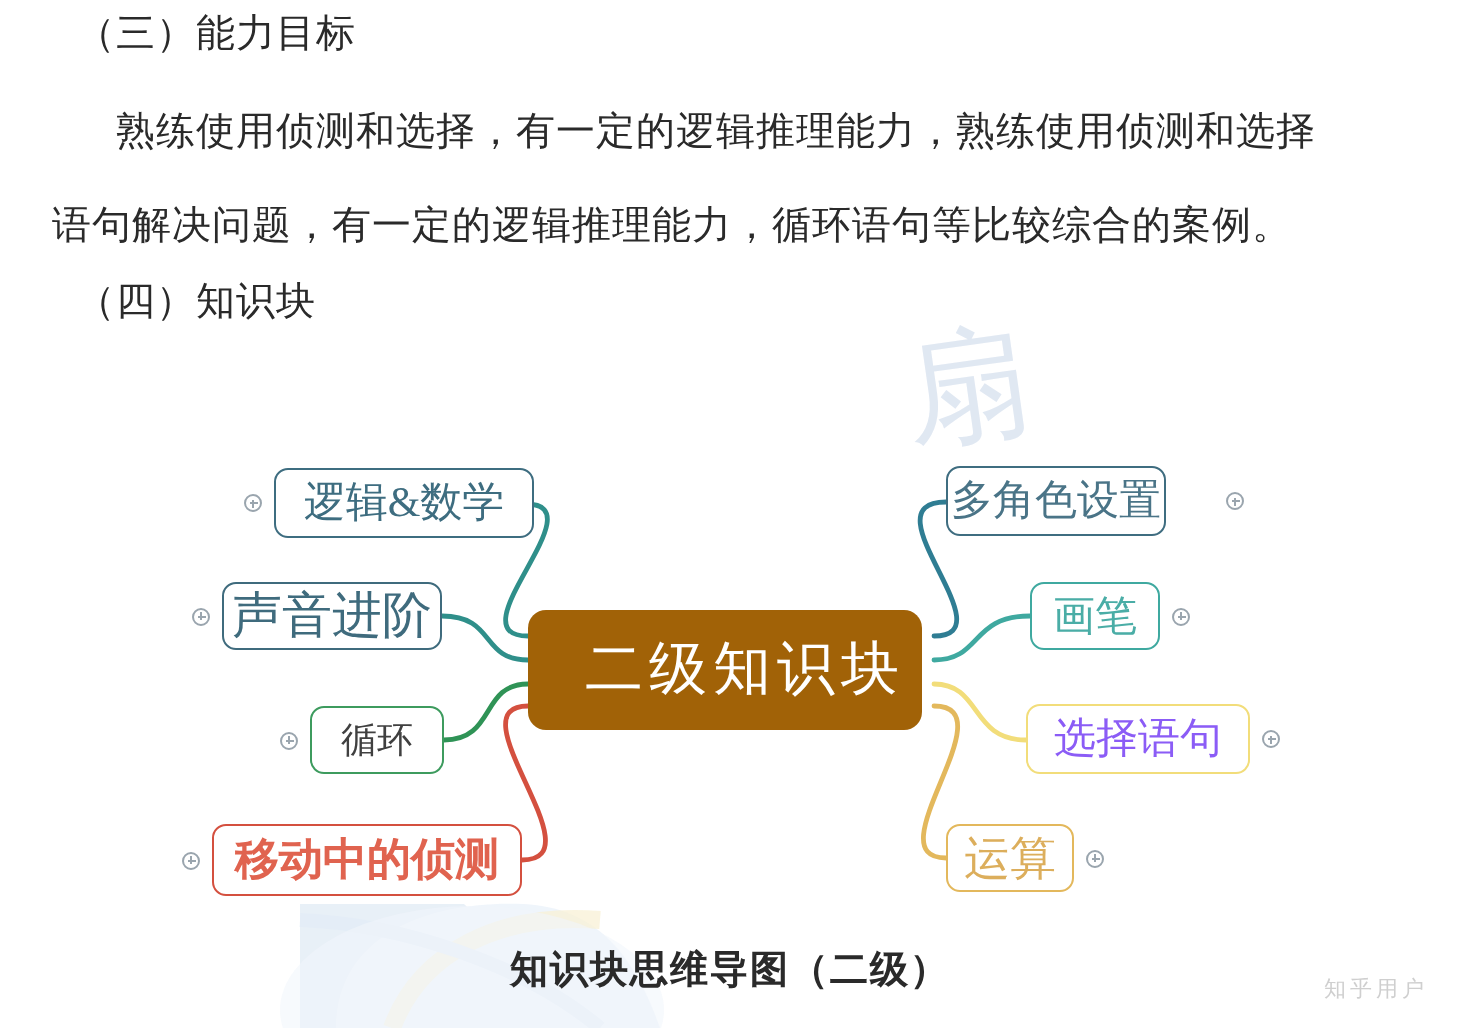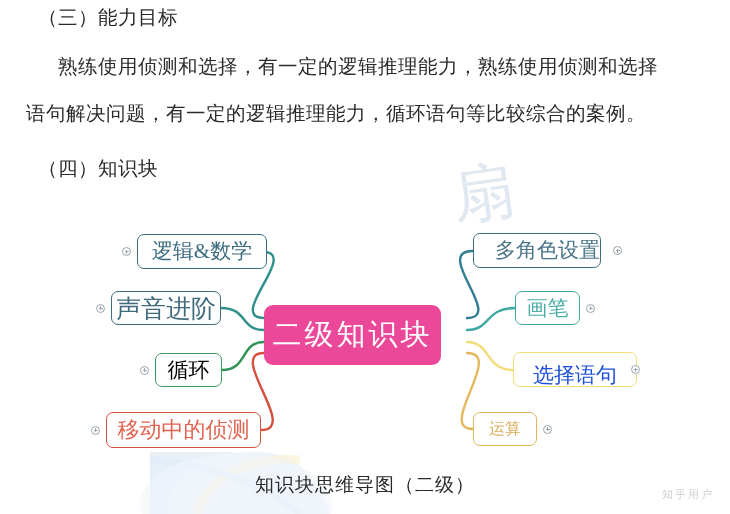--- a/index.html
+++ b/index.html
@@ -35,7 +35,7 @@
   .heading-1 { position: absolute; left: 38px; top: 8px; }
   .para-1    { position: absolute; left: 58px; top: 57px; }
   .para-2    { position: absolute; left: 26px; top: 104px; }
-  .heading-2 { position: absolute; left: 38px; top: 159px; }
+  .heading-2 { position: absolute; left: 38px; top: 142px; }
 
   
   .wm-layer {

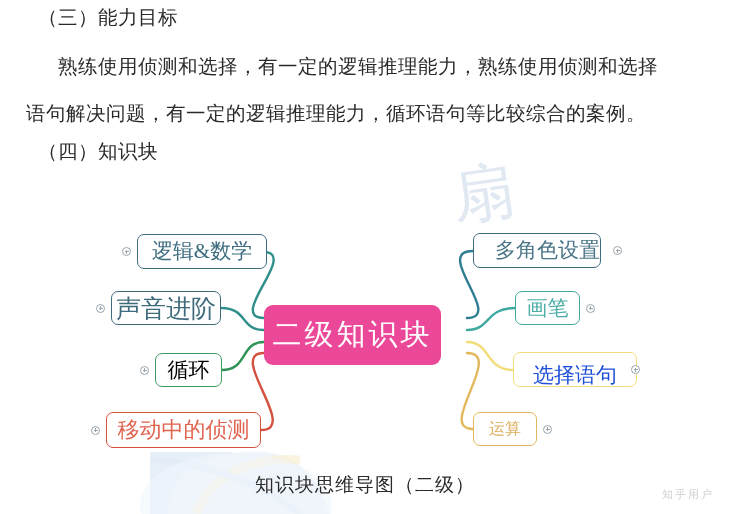--- a/index.html
+++ b/index.html
@@ -210,7 +210,7 @@
         <span class="node-label">移动中的侦测</span>
       </div>
       <div class="plus" style="top: 235.5px; left: 91px;"></div>
-      <div class="node" style="left: 473px; top: 43px; width: 128px; height: 35px; border-color: rgb(63, 109, 128); color: rgb(74, 116, 135); font-size: 21px; justify-content: flex-end;">
+      <div class="node" style="left: 473px; top: 43px; width: 110px; height: 35px; border-color: rgb(63, 109, 128); color: rgb(74, 116, 135); font-size: 21px;">
         <span class="node-label">多角色设置</span>
       </div>
       <div class="plus" style="top: 56px; left: 613px;"></div>

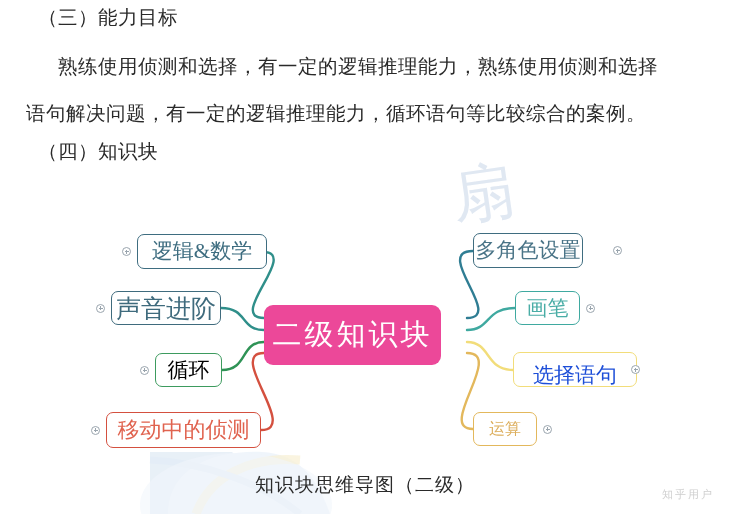--- a/index.html
+++ b/index.html
@@ -98,7 +98,7 @@
     top: 115px;
     width: 177px;
     height: 60px;
-    background: #ec4899;
+    background: #a16207;
     border-radius: 9px;
     display: flex;
     align-items: center;
@@ -108,6 +108,7 @@
     letter-spacing: 3px;
     z-index: 7;
     font-family: "Liberation Serif", "DejaVu Serif", serif;
+    padding-left: 20px;
   }
 
   

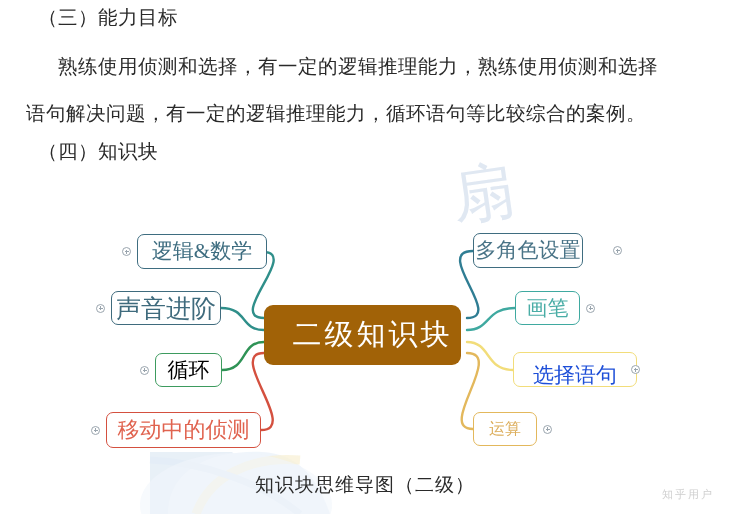--- a/index.html
+++ b/index.html
@@ -203,7 +203,7 @@
         <span class="node-label">声音进阶</span>
       </div>
       <div class="plus" style="top: 113.5px; left: 96px;"></div>
-      <div class="node" style="left: 155px; top: 163px; width: 67px; height: 34px; border-color: rgb(61, 155, 94); color: #000000; font-size: 21px;">
+      <div class="node" style="left: 155px; top: 163px; width: 67px; height: 34px; border-color: rgb(61, 155, 94); color: #404040; font-size: 18px;">
         <span class="node-label">循环</span>
       </div>
       <div class="plus" style="top: 175.5px; left: 140px;"></div>

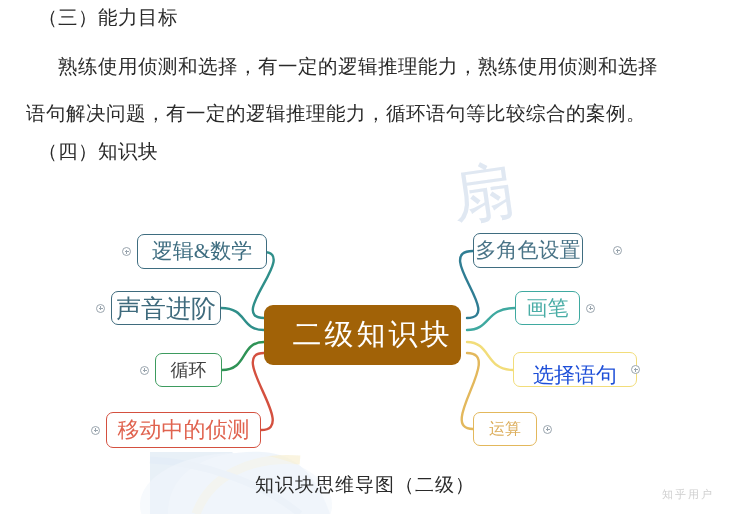--- a/index.html
+++ b/index.html
@@ -219,7 +219,7 @@
         <span class="node-label">画笔</span>
       </div>
       <div class="plus" style="top: 113.5px; left: 586px;"></div>
-      <div class="node" style="left: 513px; top: 162px; width: 124px; height: 35px; border-color: rgb(242, 221, 122); color: #1d4ed8; font-size: 21px; align-items: flex-end;">
+      <div class="node" style="left: 513px; top: 162px; width: 112px; height: 35px; border-color: rgb(242, 221, 122); color: #8b5cf6; font-size: 21px;">
         <span class="node-label">选择语句</span>
       </div>
       <div class="plus" style="top: 175px; left: 631px;"></div>

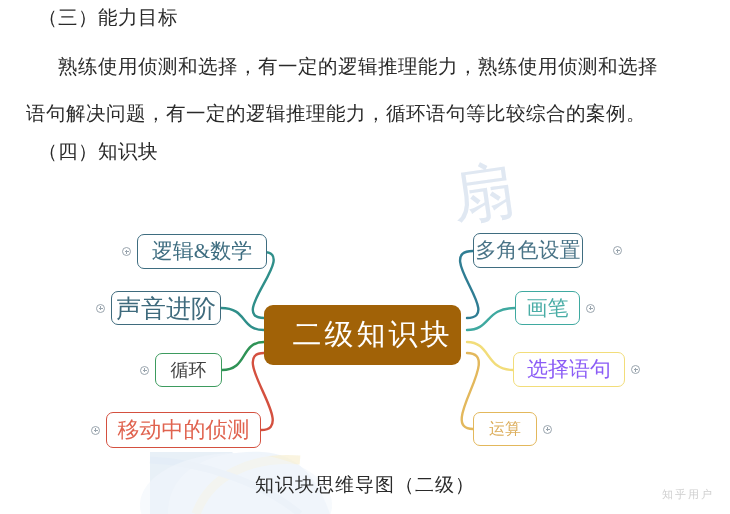--- a/index.html
+++ b/index.html
@@ -207,7 +207,7 @@
         <span class="node-label">循环</span>
       </div>
       <div class="plus" style="top: 175.5px; left: 140px;"></div>
-      <div class="node" style="left: 106px; top: 222px; width: 155px; height: 36px; border-color: rgb(212, 80, 63); color: rgb(224, 99, 79); font-size: 22px;">
+      <div class="node" style="left: 106px; top: 222px; width: 155px; height: 36px; border-color: rgb(212, 80, 63); color: rgb(224, 99, 79); font-size: 22px; font-weight: bold;">
         <span class="node-label">移动中的侦测</span>
       </div>
       <div class="plus" style="top: 235.5px; left: 91px;"></div>

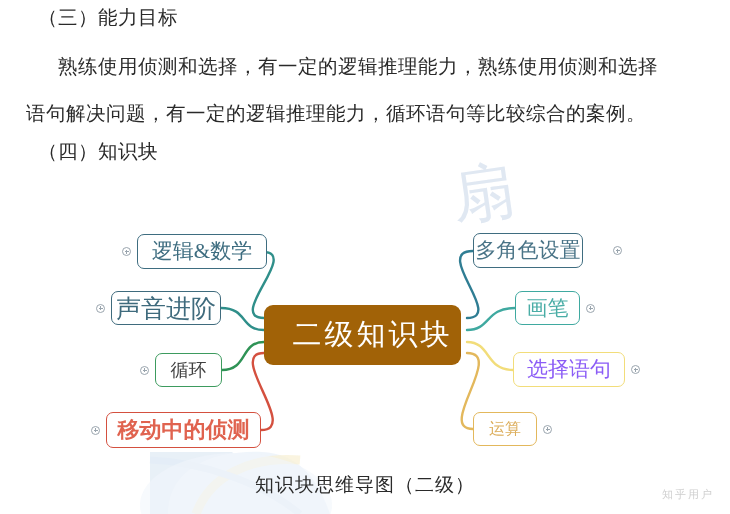--- a/index.html
+++ b/index.html
@@ -223,7 +223,7 @@
         <span class="node-label">选择语句</span>
       </div>
       <div class="plus" style="top: 175px; left: 631px;"></div>
-      <div class="node" style="left: 473px; top: 222px; width: 64px; height: 34px; border-color: rgb(227, 184, 92); color: rgb(220, 174, 92); font-size: 16px;">
+      <div class="node" style="left: 473px; top: 222px; width: 64px; height: 34px; border-color: rgb(227, 184, 92); color: rgb(220, 174, 92); font-size: 23px;">
         <span class="node-label">运算</span>
       </div>
       <div class="plus" style="top: 234.5px; left: 543px;"></div>

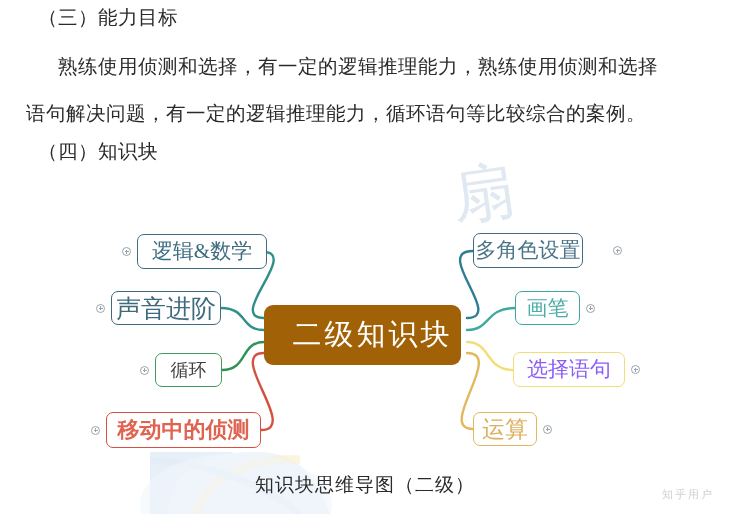--- a/index.html
+++ b/index.html
@@ -142,6 +142,7 @@
     color: #2a2a2a;
     z-index: 5;
     font-family: "Liberation Serif", "DejaVu Serif", serif;
+    font-weight: bold;
   }
 </style>
 </head>

